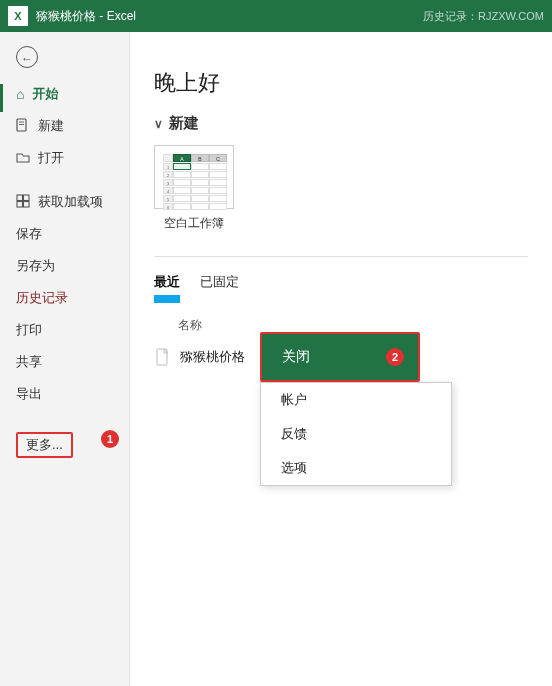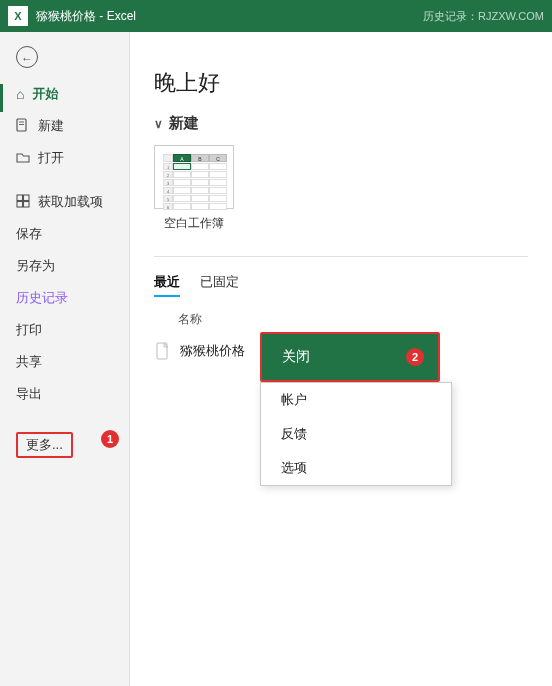--- a/index.html
+++ b/index.html
@@ -281,7 +281,7 @@
     }
     .tab-item.active {
       font-weight: bold;
-      border-bottom: 2px solid #0ea5e9;
+      border-bottom: 8px solid #0ea5e9;
       color: #111;
     }
 

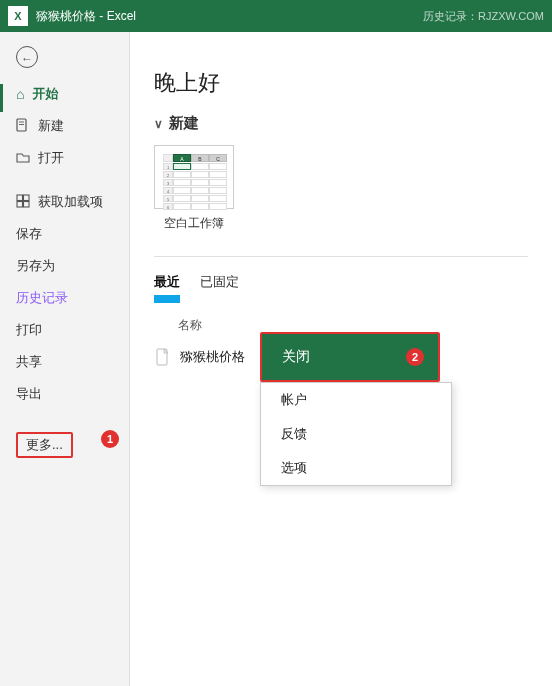--- a/index.html
+++ b/index.html
@@ -109,7 +109,7 @@
     }
 
     .sidebar-item.disabled {
-      color: #8b5cf6;
+      color: #7f1d1d;
       cursor: default;
     }
 

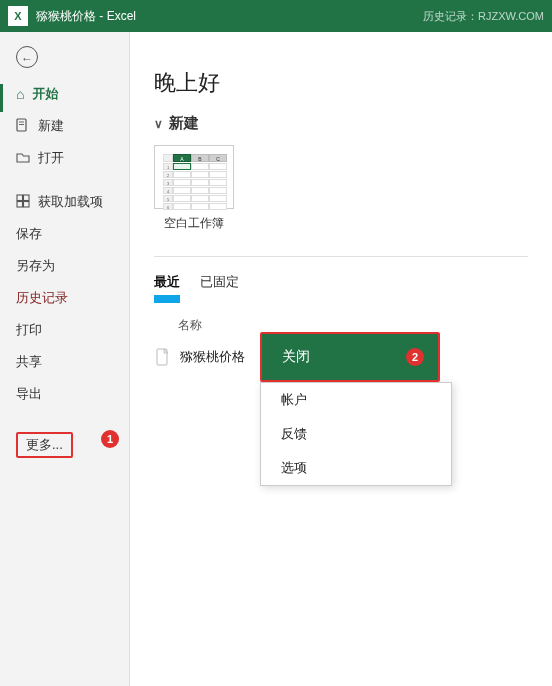--- a/index.html
+++ b/index.html
@@ -327,7 +327,7 @@
       border: 2px solid #e03030;
       border-radius: 2px;
       padding: 8px 0;
-      width: 180px;
+      width: 160px;
       position: relative;
     }
 

